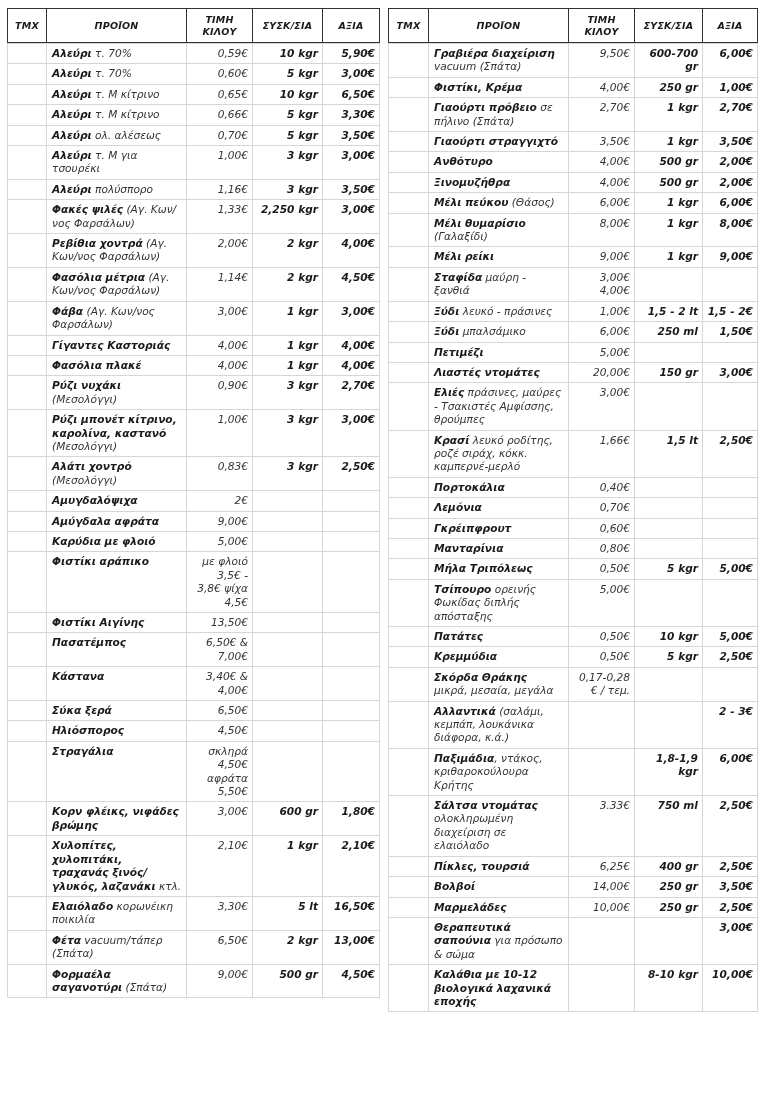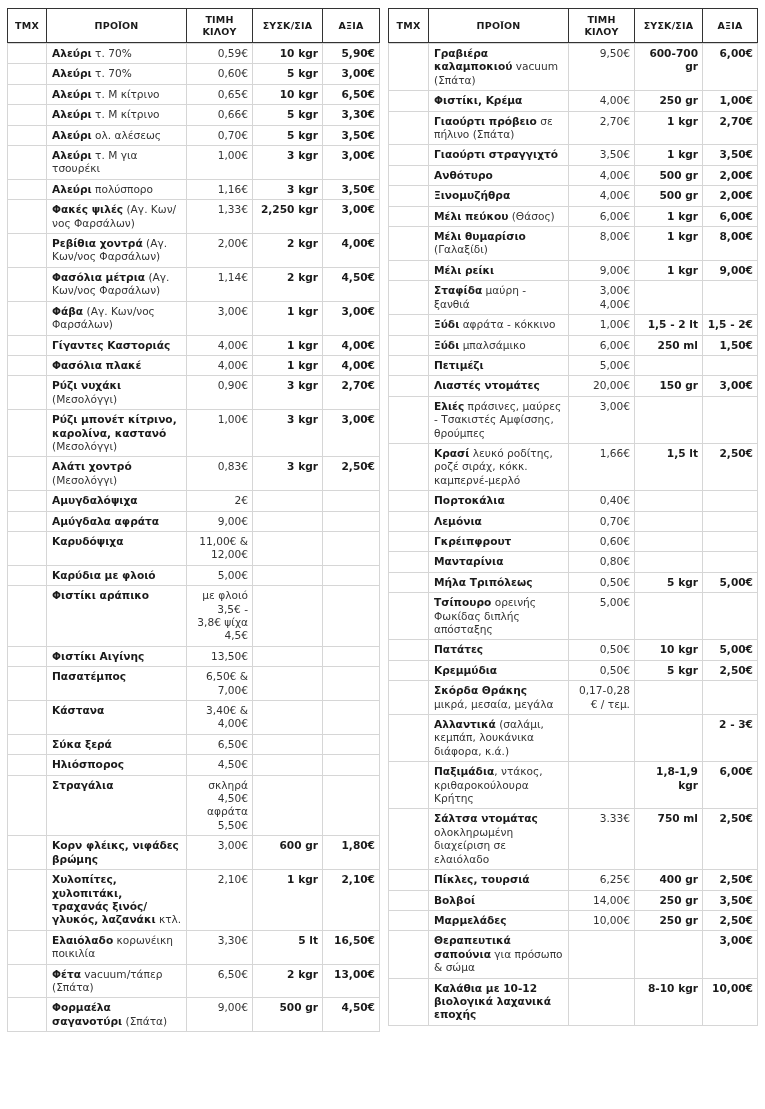--- a/index.html
+++ b/index.html
@@ -12,7 +12,7 @@
   #left-panel { left: 7px; width: 372px; }
   #right-panel { left: 388px; width: 369px; }
 
-  table { border-collapse: collapse; table-layout: fixed; width: 100%; }
+  table { border-collapse: collapse; table-layout: fixed; width: 100%; font-style: italic; }
   .hdr th {
     border: 1.5px solid #333;
     font-weight: bold; font-size: 9.5px; letter-spacing: 0.2px;

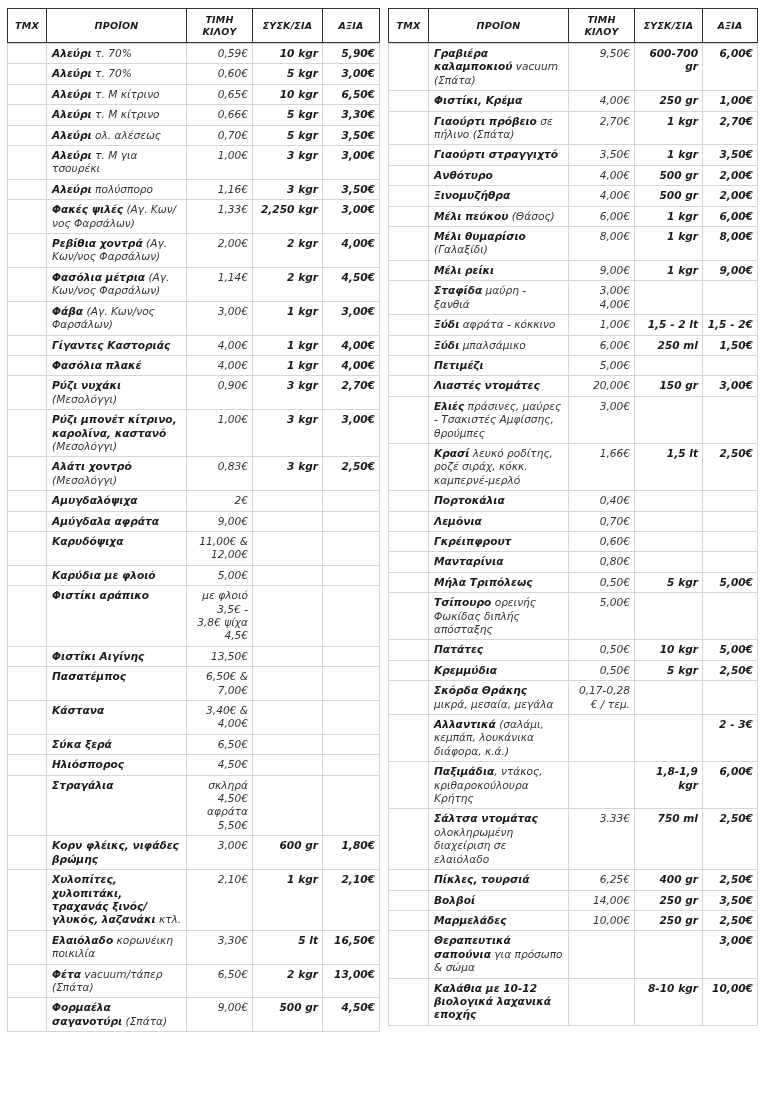--- a/index.html
+++ b/index.html
@@ -321,7 +321,7 @@
     <tbody id="right-tbody">
         <tr>
           <td></td>
-          <td class="c-prod"><span class="b">Γραβιέρα καλαμποκιού</span><span class="n"> vacuum (Σπάτα)</span></td>
+          <td class="c-prod"><span class="b">Γραβιέρα διαχείριση</span><span class="n"> vacuum (Σπάτα)</span></td>
           <td class="c-price">9,50€</td>
           <td class="c-pack">600-700 gr</td>
           <td class="c-val">6,00€</td>

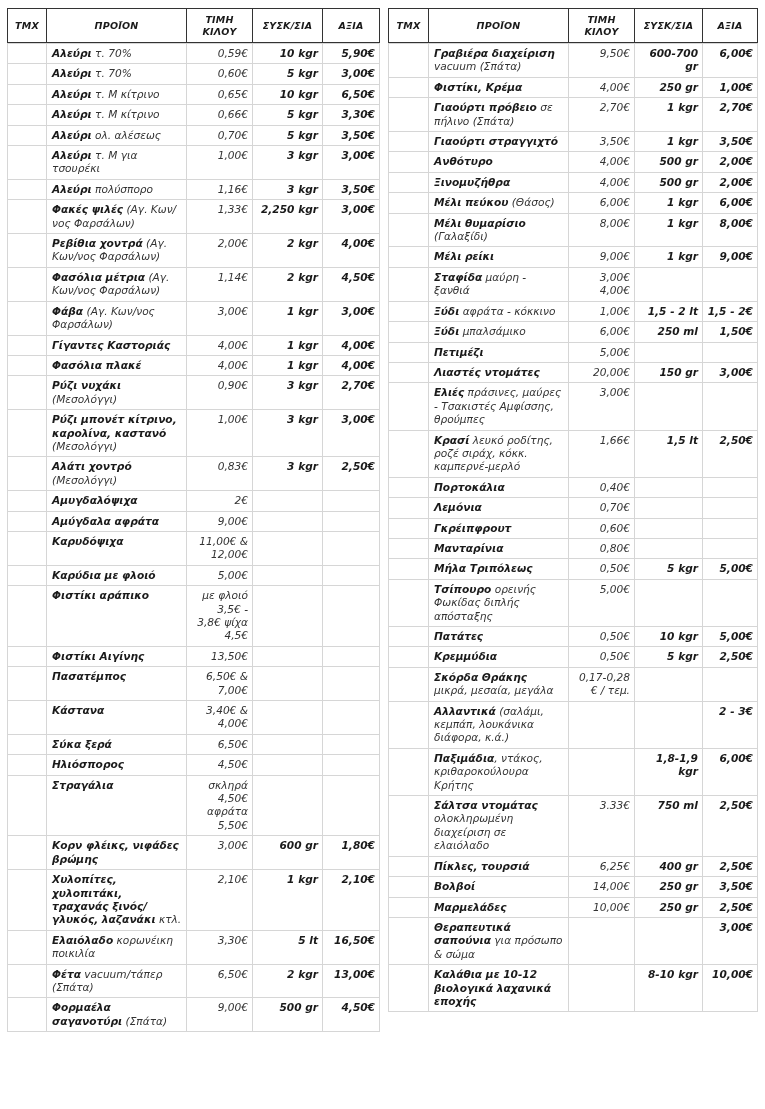--- a/index.html
+++ b/index.html
@@ -391,7 +391,7 @@
         </tr>
         <tr>
           <td></td>
-          <td class="c-prod"><span class="b">Ξύδι</span><span class="n"> αφράτα - κόκκινο</span></td>
+          <td class="c-prod"><span class="b">Ξύδι</span><span class="n"> λευκό - πράσινες</span></td>
           <td class="c-price">1,00€</td>
           <td class="c-pack">1,5 - 2 lt</td>
           <td class="c-val">1,5 - 2€</td>

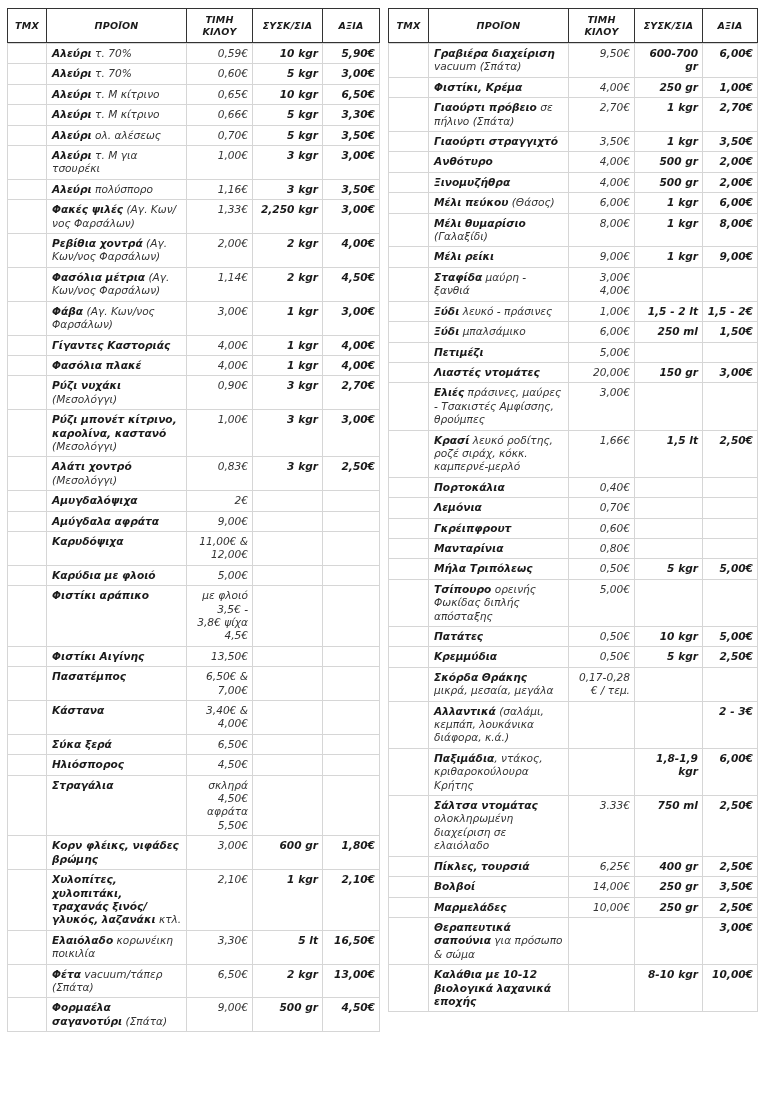--- a/index.html
+++ b/index.html
@@ -191,13 +191,6 @@
         </tr>
         <tr>
           <td></td>
-          <td class="c-prod"><span class="b">Καρυδόψιχα</span><span class="n"></span></td>
-          <td class="c-price">11,00€ &amp; 12,00€</td>
-          <td class="c-pack"></td>
-          <td class="c-val"></td>
-        </tr>
-        <tr>
-          <td></td>
           <td class="c-prod"><span class="b">Καρύδια με φλοιό</span><span class="n"></span></td>
           <td class="c-price">5,00€</td>
           <td class="c-pack"></td>

